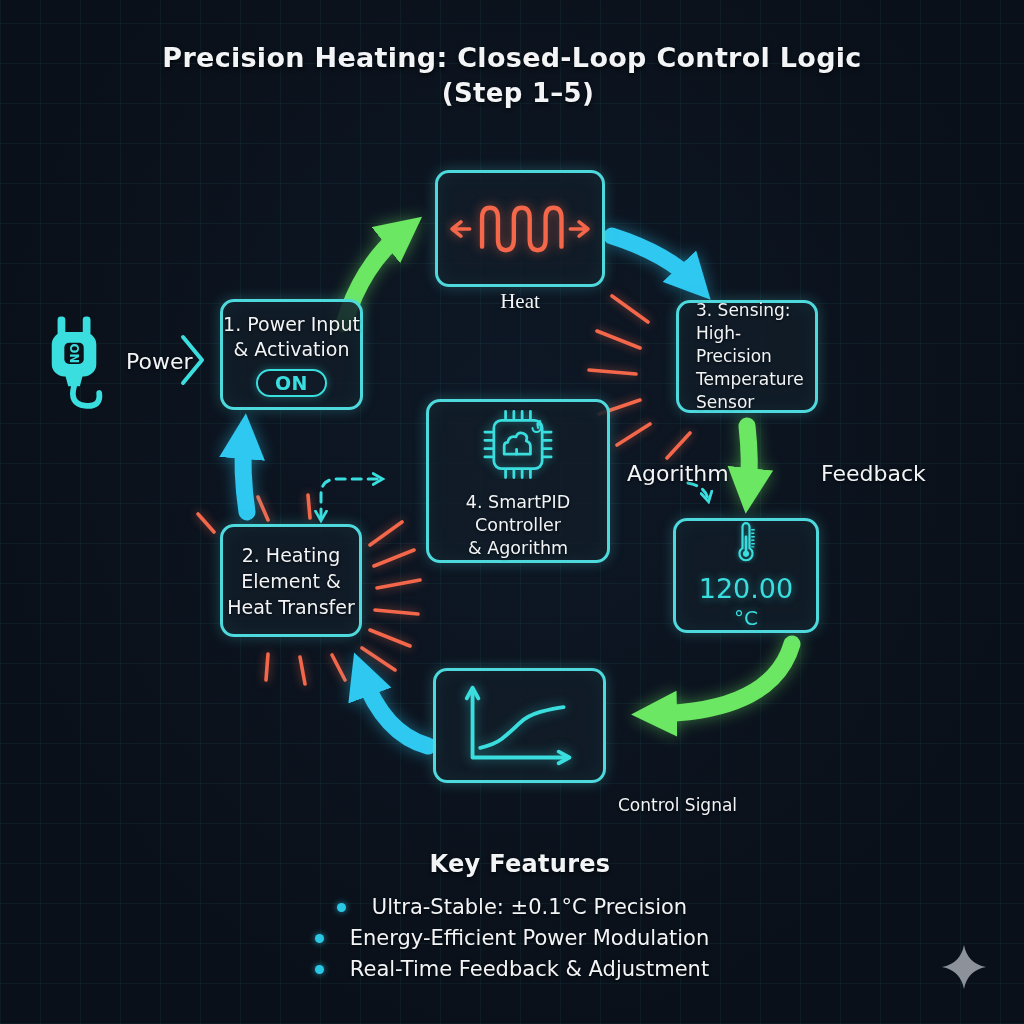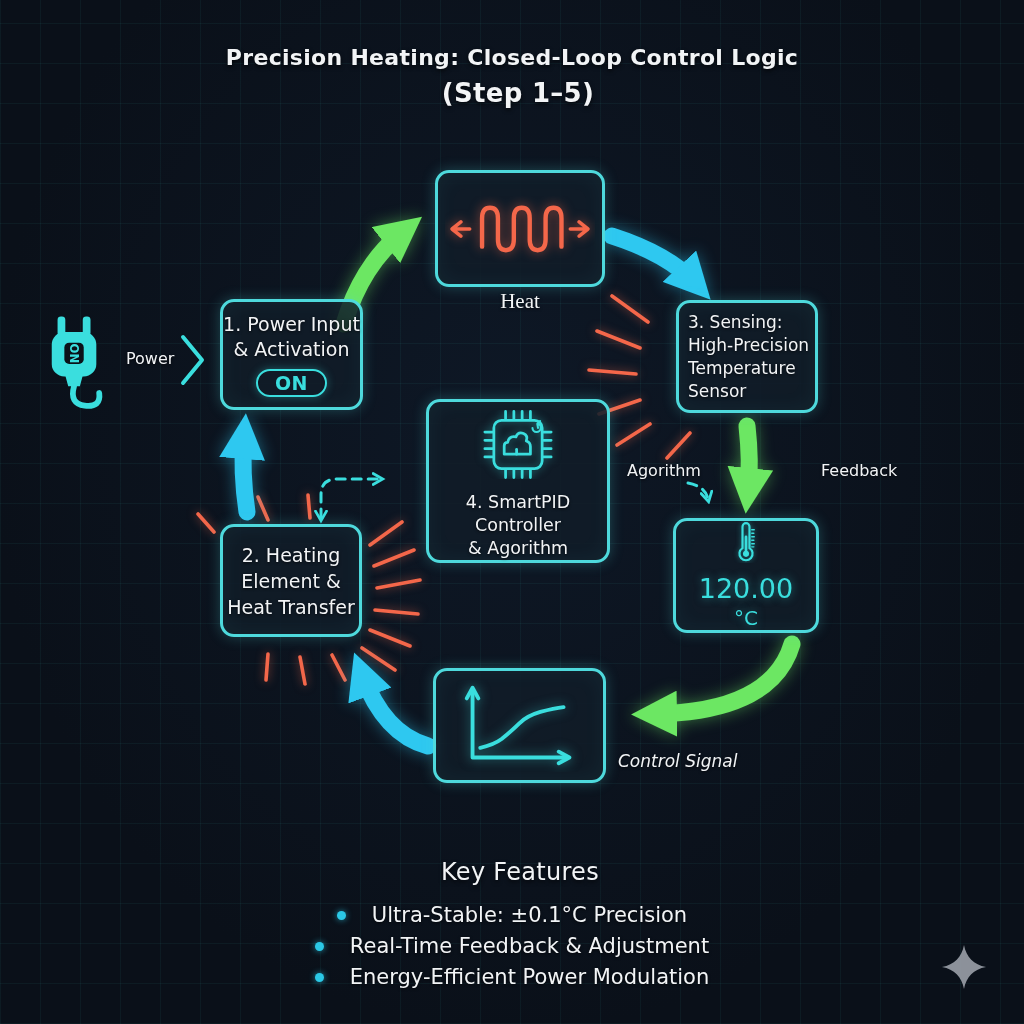--- a/index.html
+++ b/index.html
@@ -23,7 +23,7 @@
 
   .title{position:absolute;top:40px;left:0;width:100%;text-align:center;color:#f2f4f6;
     font-weight:bold;letter-spacing:.3px;text-shadow:0 2px 4px rgba(0,0,0,.7);}
-  .title .l1{font-size:22px;line-height:36px;}
+  .title .l1{font-size:27px;line-height:36px;}
   .title .l2{font-size:26px;line-height:34px;margin-left:12px;}
 
   .node{position:absolute;border:3px solid #4ed9dc;border-radius:14px;

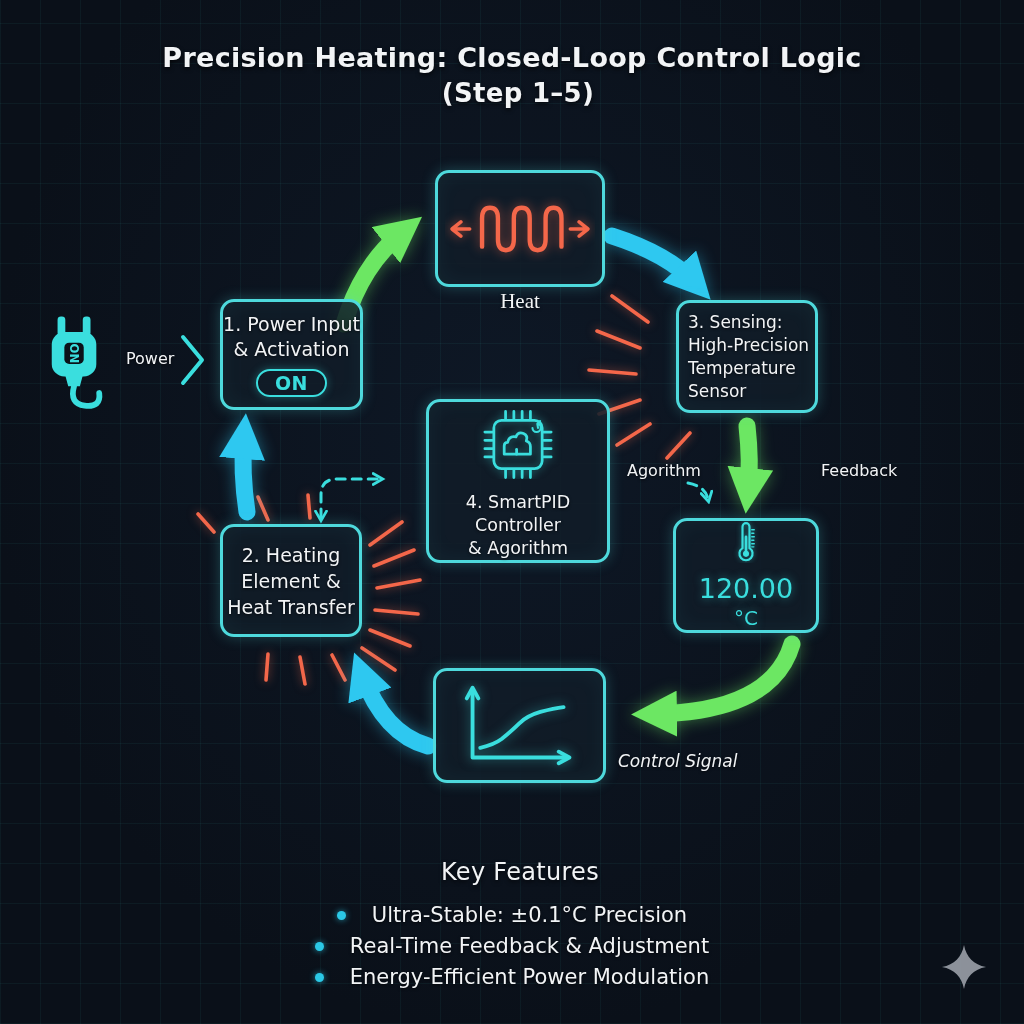--- a/index.html
+++ b/index.html
@@ -43,7 +43,7 @@
     font-weight:bold;padding:1px 17px;letter-spacing:.5px;
     box-shadow:0 0 8px rgba(58,222,222,.35);}
 
-  .box3{left:676px;top:300px;width:142px;height:113px;align-items:flex-start;padding-left:9px;}
+  .box3{left:676px;top:300px;width:142px;height:113px;align-items:flex-start;padding-left:17px;}
   .box3 .node-title{font-size:17px;line-height:23px;text-align:left;}
 
   .box4{left:426px;top:399px;width:184px;height:164px;justify-content:flex-start;padding-top:8px;}

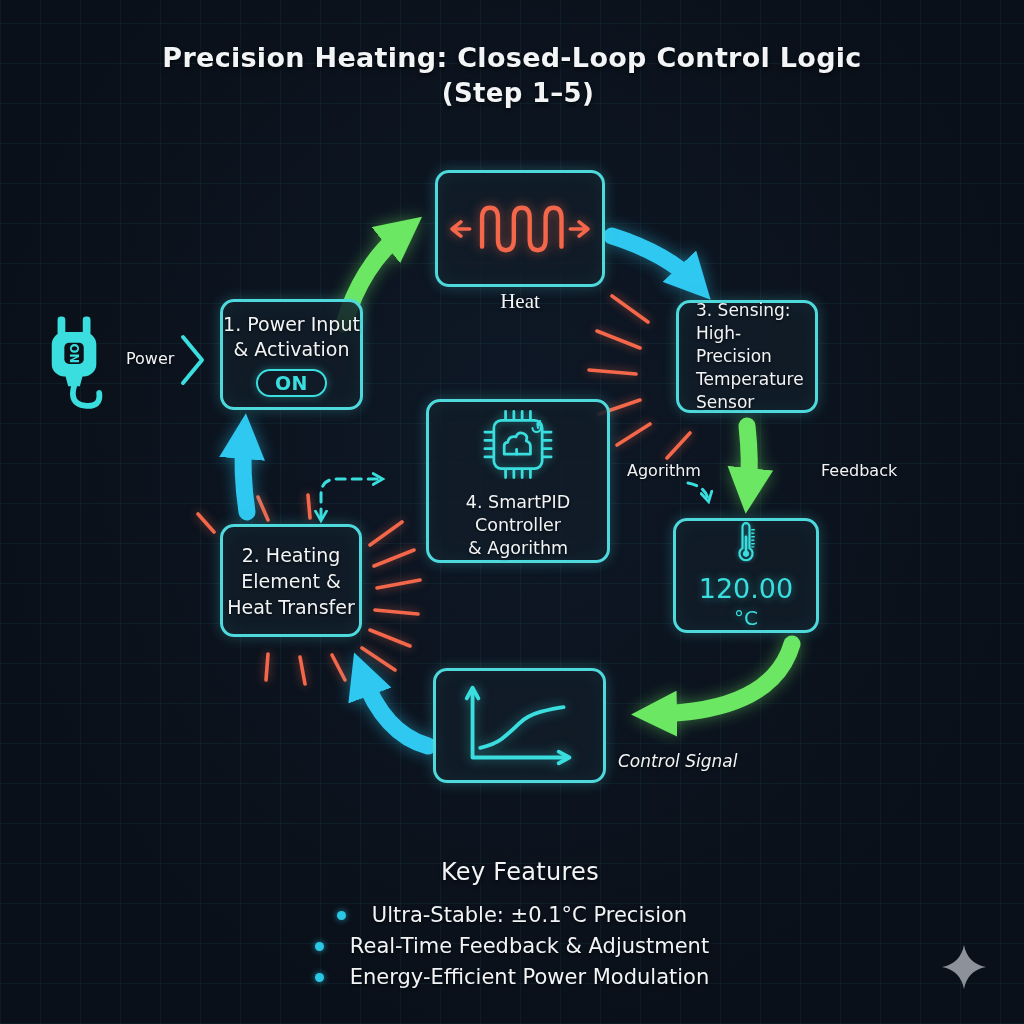--- a/index.html
+++ b/index.html
@@ -62,7 +62,7 @@
   .control-label{position:absolute;left:618px;top:751px;color:#f2f4f6;font-size:17px;
     text-shadow:0 1px 3px rgba(0,0,0,.7);font-style:italic;}
 
-  .flow-label{position:absolute;color:#f2f4f6;font-size:16px;text-shadow:0 1px 3px rgba(0,0,0,.7);}
+  .flow-label{position:absolute;color:#f2f4f6;font-size:22px;text-shadow:0 1px 3px rgba(0,0,0,.7);}
   .power-label{left:126px;top:349px;}
   .sensing-label{left:627px;top:461px;}
   .feedback-label{left:821px;top:461px;}

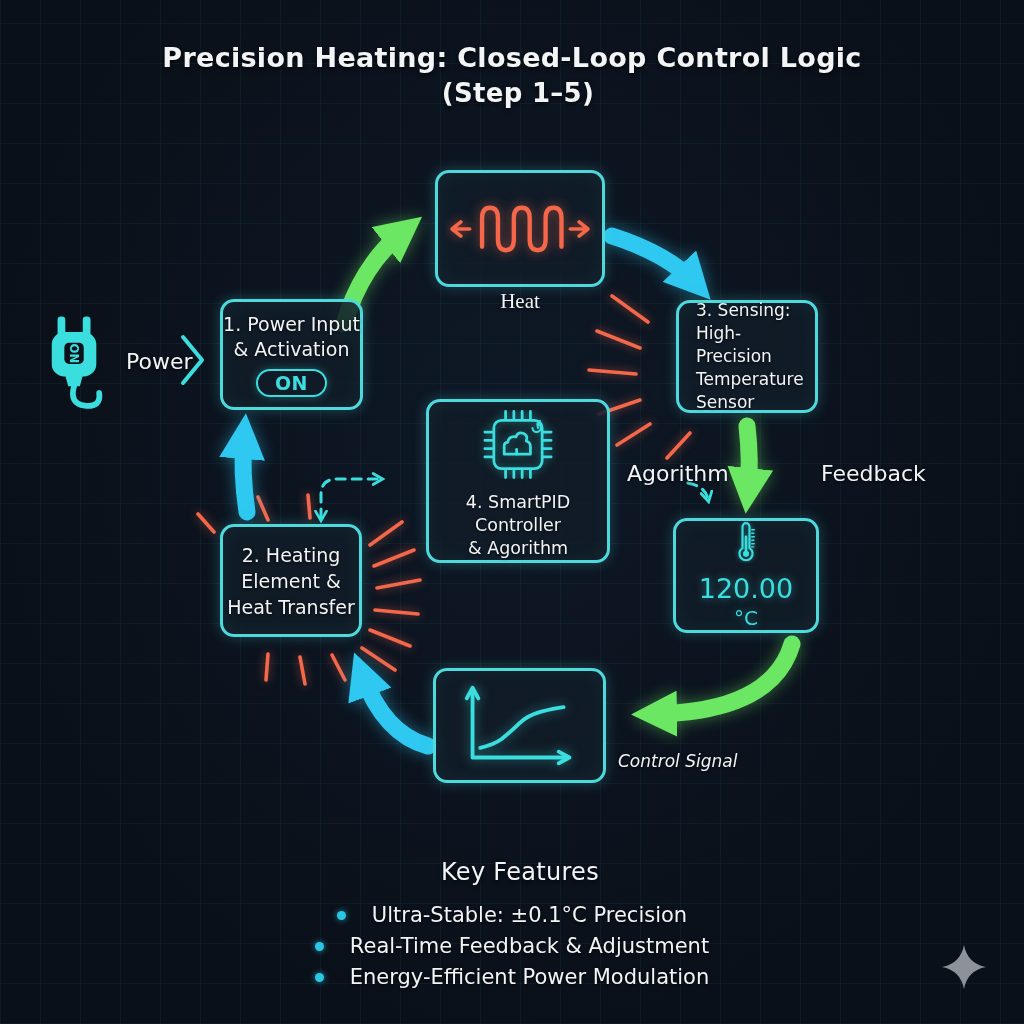--- a/index.html
+++ b/index.html
@@ -59,8 +59,8 @@
   .box2 .node-title{font-size:19px;line-height:26px;}
 
   .control-box{left:433px;top:668px;width:173px;height:115px;}
-  .control-label{position:absolute;left:618px;top:751px;color:#f2f4f6;font-size:17px;
-    text-shadow:0 1px 3px rgba(0,0,0,.7);font-style:italic;}
+  .control-label{position:absolute;left:618px;top:795px;color:#f2f4f6;font-size:17px;
+    text-shadow:0 1px 3px rgba(0,0,0,.7);}
 
   .flow-label{position:absolute;color:#f2f4f6;font-size:22px;text-shadow:0 1px 3px rgba(0,0,0,.7);}
   .power-label{left:126px;top:349px;}

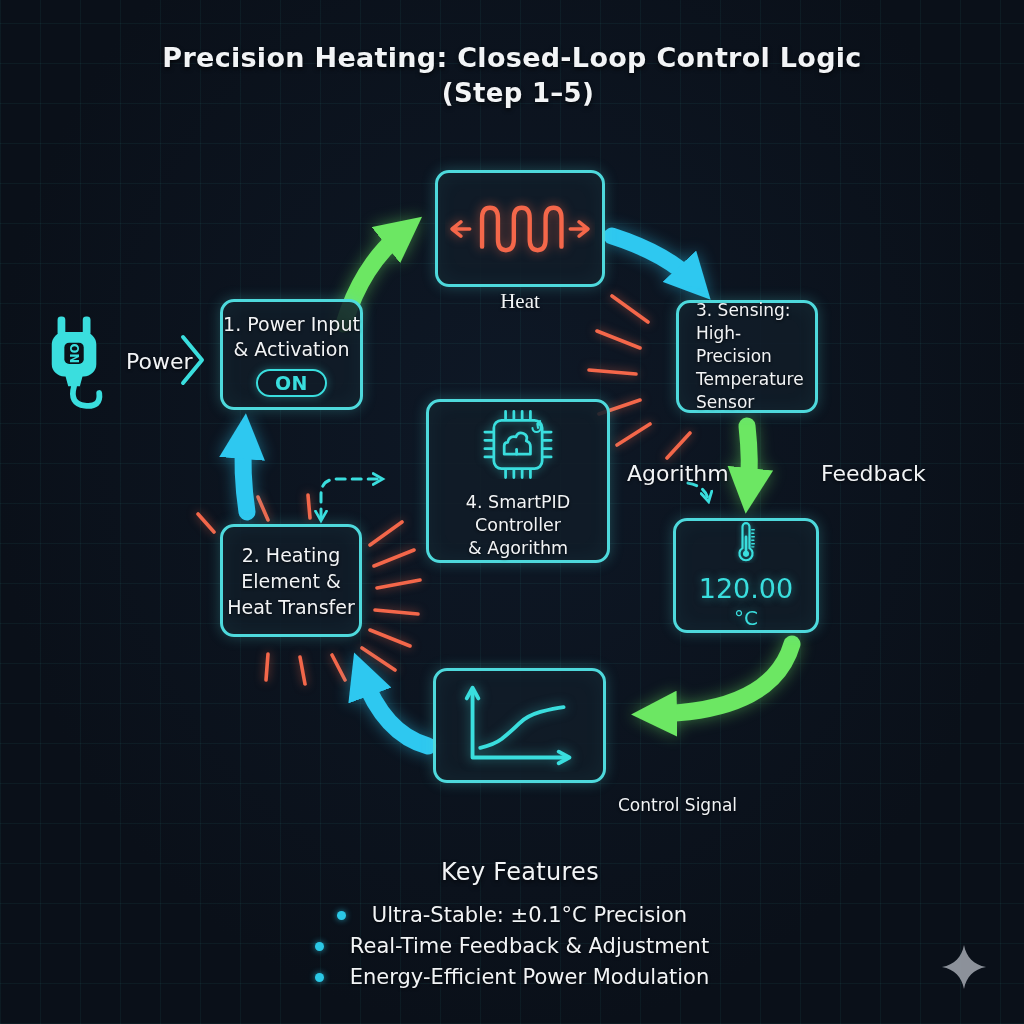--- a/index.html
+++ b/index.html
@@ -71,7 +71,7 @@
   .chev{position:absolute;left:180px;top:334px;}
 
   .features{position:absolute;left:0;top:846px;width:100%;text-align:center;color:#f2f4f6;}
-  .features h2{margin:12px 0 14px 0;font-size:24px;font-weight:normal;letter-spacing:.3px;
+  .features h2{margin:4px 0 14px 0;font-size:24px;font-weight:bold;letter-spacing:.3px;
     text-shadow:0 2px 4px rgba(0,0,0,.7);padding-left:16px;}
   .feat-item{display:flex;align-items:center;justify-content:center;gap:26px;
     font-size:21px;line-height:31px;text-shadow:0 1px 3px rgba(0,0,0,.7);}

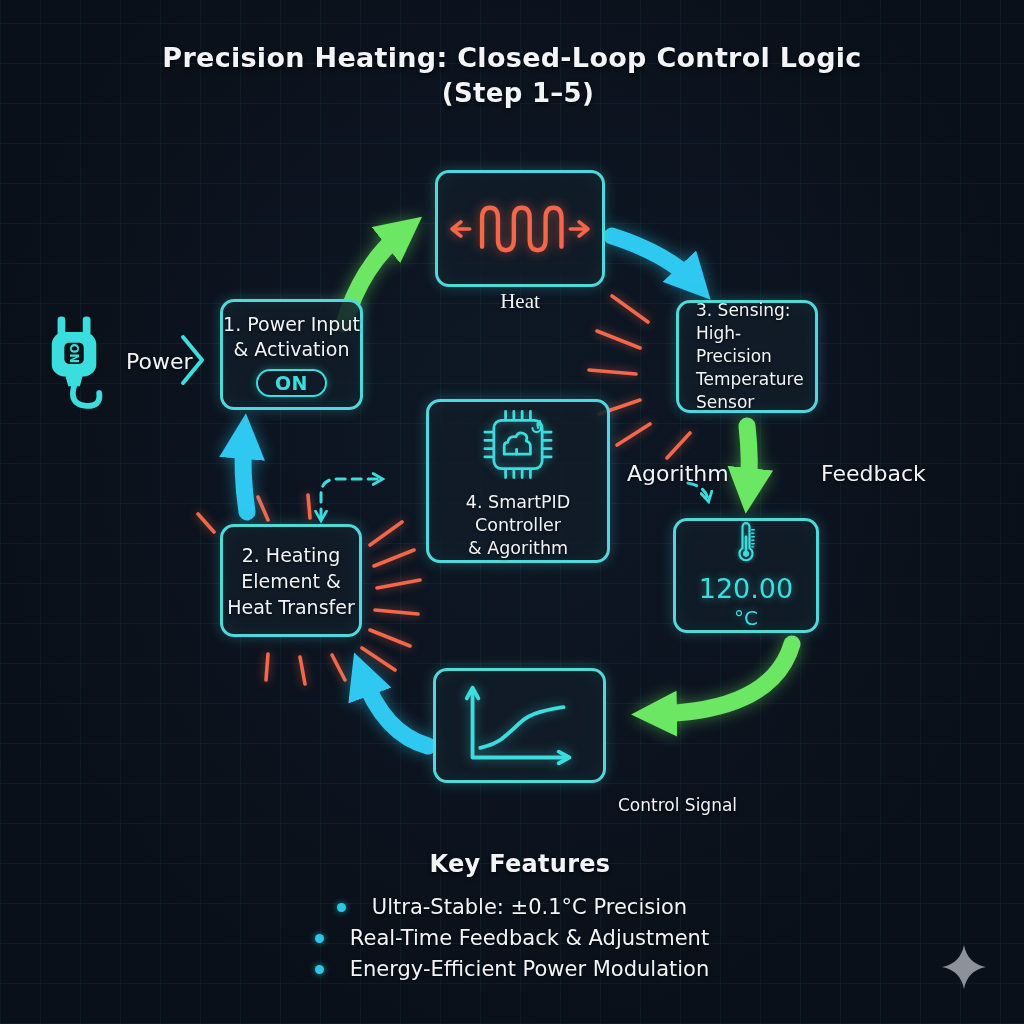--- a/index.html
+++ b/index.html
@@ -240,11 +240,11 @@
     </div>
     <div class="feat-item">
       <span class="dot"></span>
-      <span>Real-Time Feedback &amp; Adjustment</span>
+      <span>Energy-Efficient Power Modulation</span>
     </div>
     <div class="feat-item">
       <span class="dot"></span>
-      <span>Energy-Efficient Power Modulation</span>
+      <span>Real-Time Feedback &amp; Adjustment</span>
     </div>
   </div>
 

